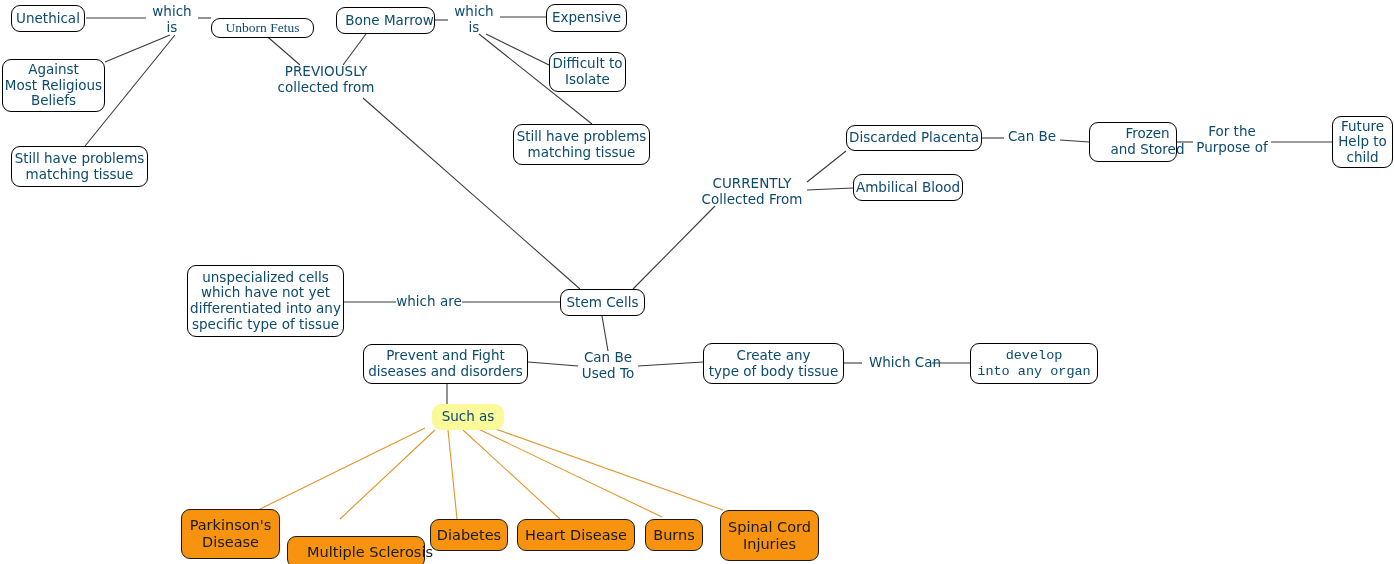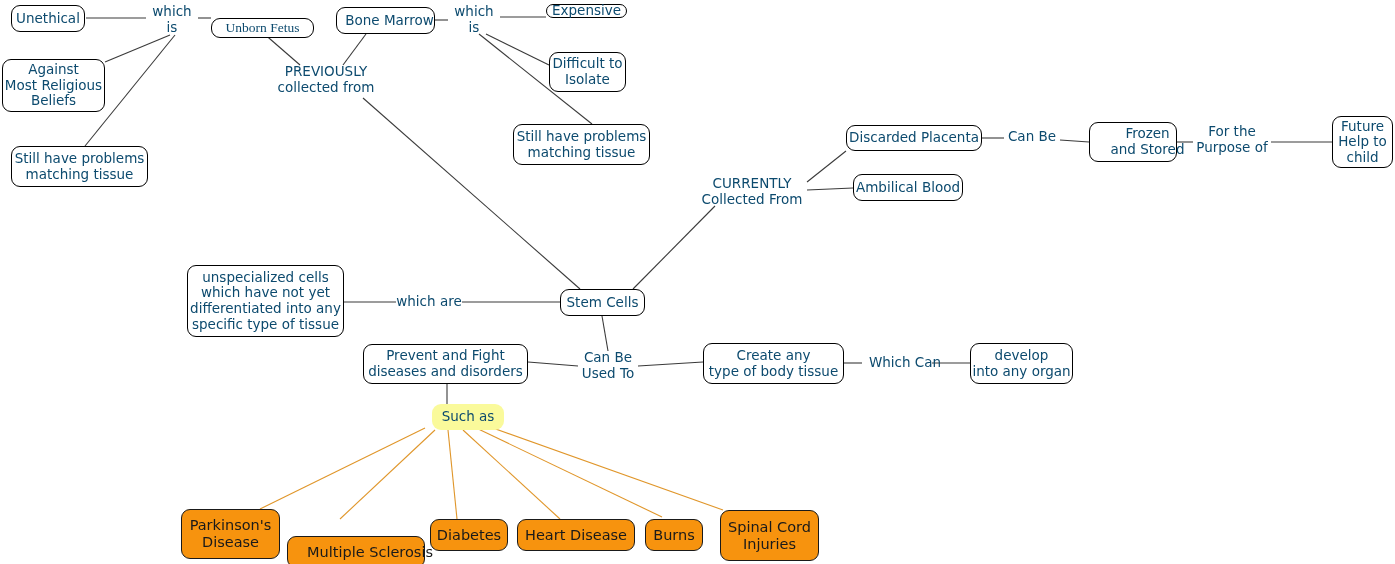--- a/index.html
+++ b/index.html
@@ -114,7 +114,7 @@
       <div class="node box" style="left: 336px; top: 7px; width: 99px; height: 27px; padding-left: 8px;"><span>Bone Marrow</span></div>
       <div class="node label" style="left: 448px; top: 5px; width: 52px; height: 29px;"><span>which
 is</span></div>
-      <div class="node box" style="left: 546px; top: 4px; width: 81px; height: 14px;"><span>Expensive</span></div>
+      <div class="node box" style="left: 546px; top: 4px; width: 81px; height: 28px;"><span>Expensive</span></div>
       <div class="node box" style="left: 549px; top: 52px; width: 77px; height: 40px;"><span>Difficult to
 Isolate</span></div>
       <div class="node box" style="left: 513px; top: 124px; width: 137px; height: 41px;"><span>Still have problems

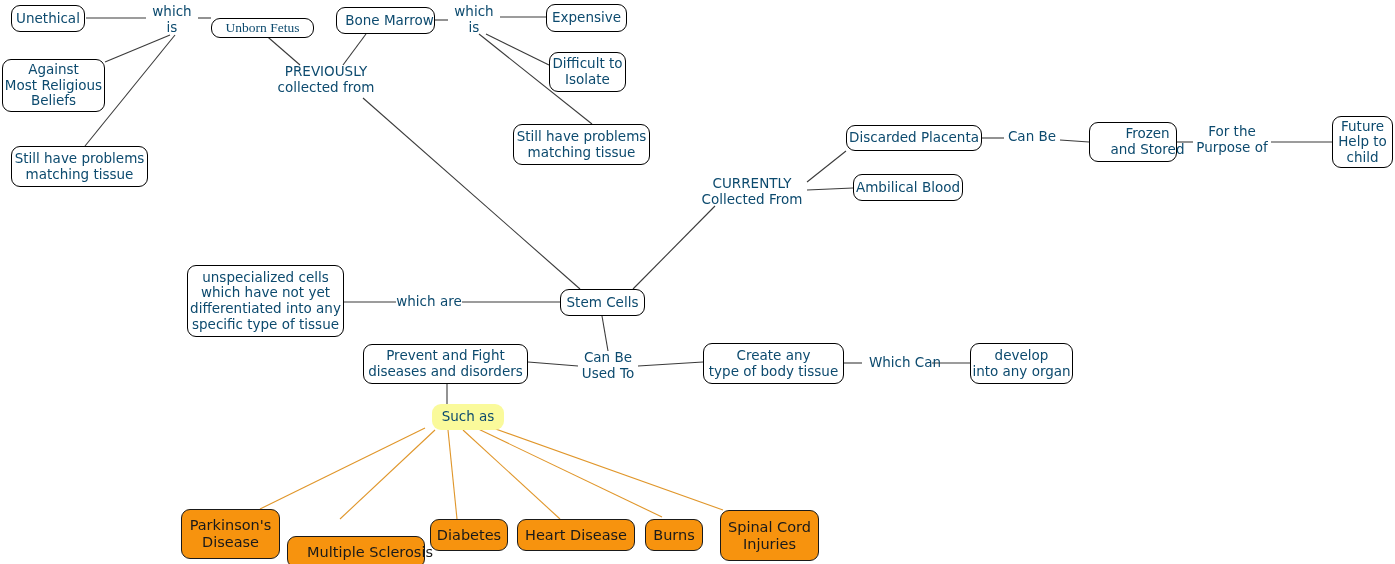--- a/index.html
+++ b/index.html
@@ -146,7 +146,7 @@
       <div class="node box" style="left: 703px; top: 343px; width: 141px; height: 41px;"><span>Create any
 type of body tissue</span></div>
       <div class="node label" style="left: 862px; top: 354px; width: 70px; height: 18px; margin-left: 8px;"><span>Which Can</span></div>
-      <div class="node box" style="left: 970px; top: 343px; width: 103px; height: 41px;"><span>develop
+      <div class="node box" style="left: 970px; top: 343px; width: 128px; height: 41px; font-family: Liberation Mono, monospace;"><span>develop
 into any organ</span></div>
       <div class="node label-hl" style="left: 412px; top: 404px; width: 72px; height: 26px; margin-left: 20px;"><span>Such as</span></div>
       <div class="node box-orange" style="left: 181px; top: 509px; width: 99px; height: 50px;"><span>Parkinson's

